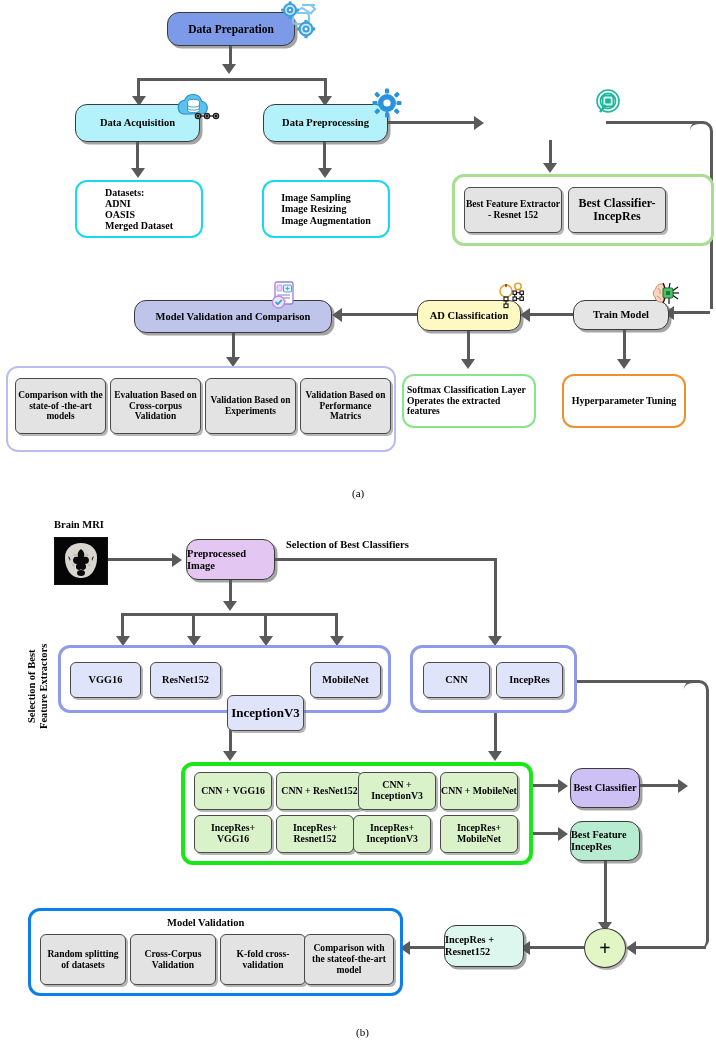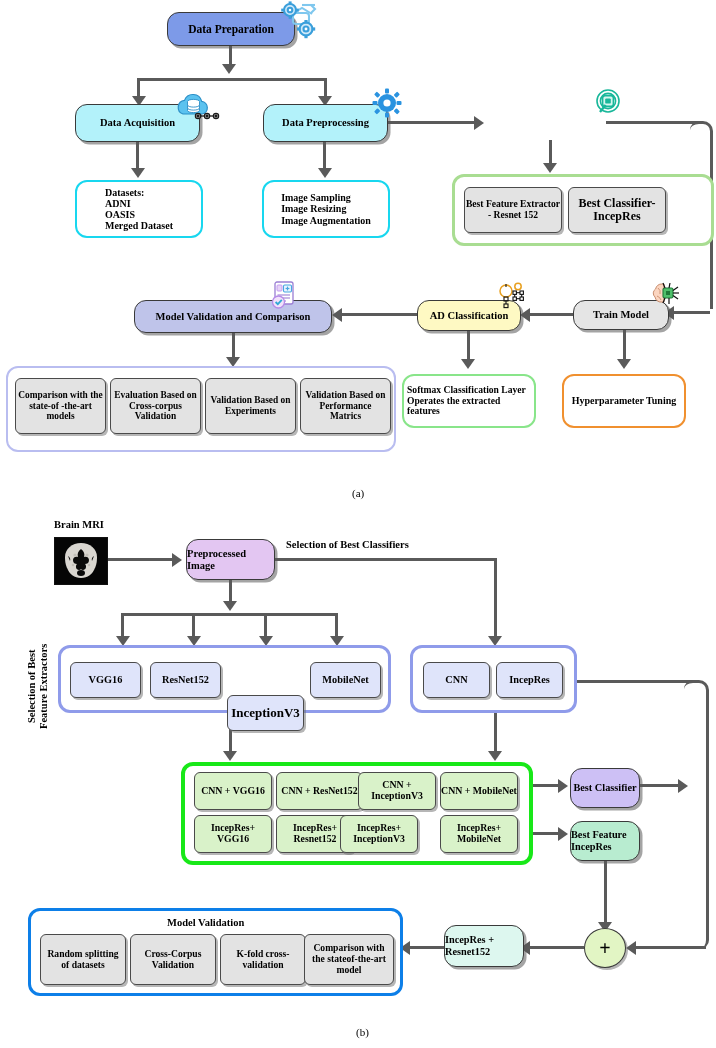--- a/index.html
+++ b/index.html
@@ -323,7 +323,7 @@
   <div class="sub" style="left:440px;top:772px;width:78px;height:38px;font-size:9.8px;background:#d9f2c9;">CNN + MobileNet</div>
   <div class="sub" style="left:194px;top:815px;width:78px;height:38px;font-size:9.8px;background:#d9f2c9;">IncepRes+ VGG16</div>
   <div class="sub" style="left:276px;top:815px;width:78px;height:38px;font-size:9.8px;background:#d9f2c9;">IncepRes+ Resnet152</div>
-  <div class="sub" style="left:340px;top:815px;width:78px;height:38px;font-size:9.8px;background:#d9f2c9;">IncepRes+ InceptionV3</div>
+  <div class="sub" style="left:353px;top:815px;width:78px;height:38px;font-size:9.8px;background:#d9f2c9;">IncepRes+ InceptionV3</div>
   <div class="sub" style="left:440px;top:815px;width:78px;height:38px;font-size:9.8px;background:#d9f2c9;">IncepRes+ MobileNet</div>
 
   <div class="ln lnh" style="left:533px;top:784px;width:29px;"></div>

